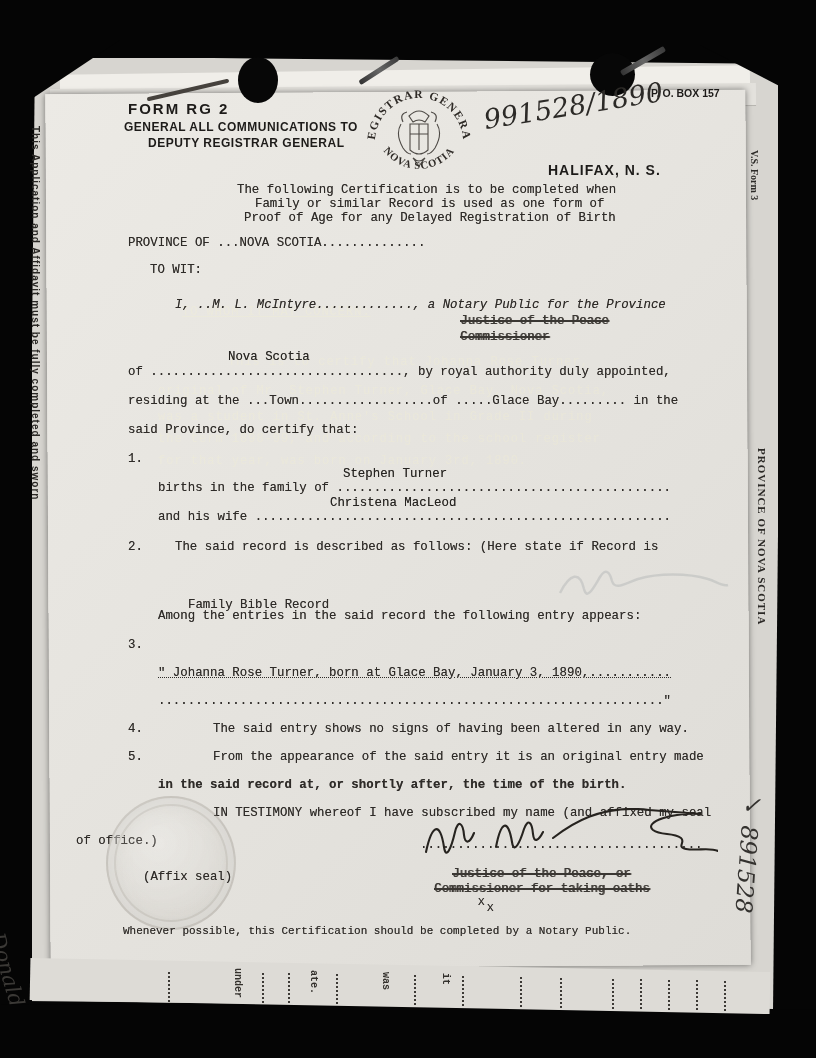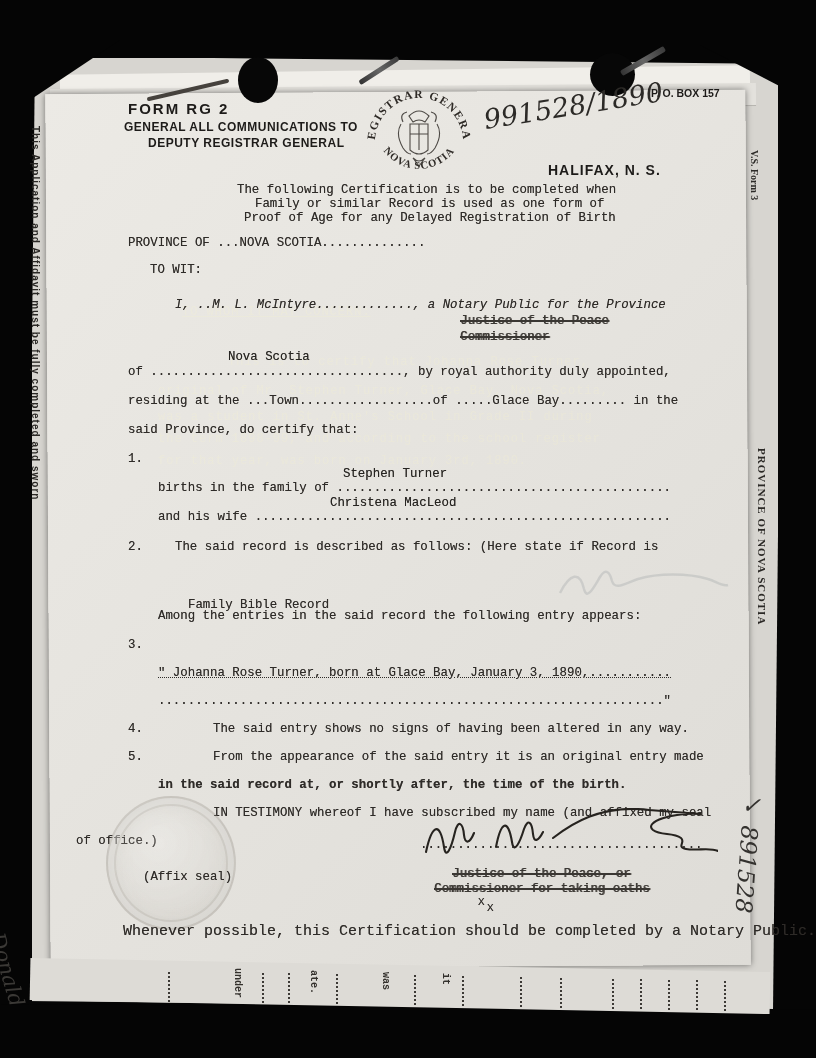--- a/index.html
+++ b/index.html
@@ -159,7 +159,7 @@
   <div class="t" style="left:487px;top:901px;font-size:11px;">X</div>
   <div class="t" style="left:143px;top:870px;">(Affix seal)</div>
 
-  <div class="t" style="left:123px;top:924px;font-size:15px;">Whenever possible, this Certification should be completed by a Notary Public.</div>
+  <div class="t" style="left:123px;top:924px;font-size:11px;">Whenever possible, this Certification should be completed by a Notary Public.</div>
 
   <div style="position:absolute;left:30px;top:965px;width:740px;height:42px;background:#dddbd6;transform:rotate(1.1deg);"></div>
   <div class="dotcol" style="left:168px;top:972px;"></div>

